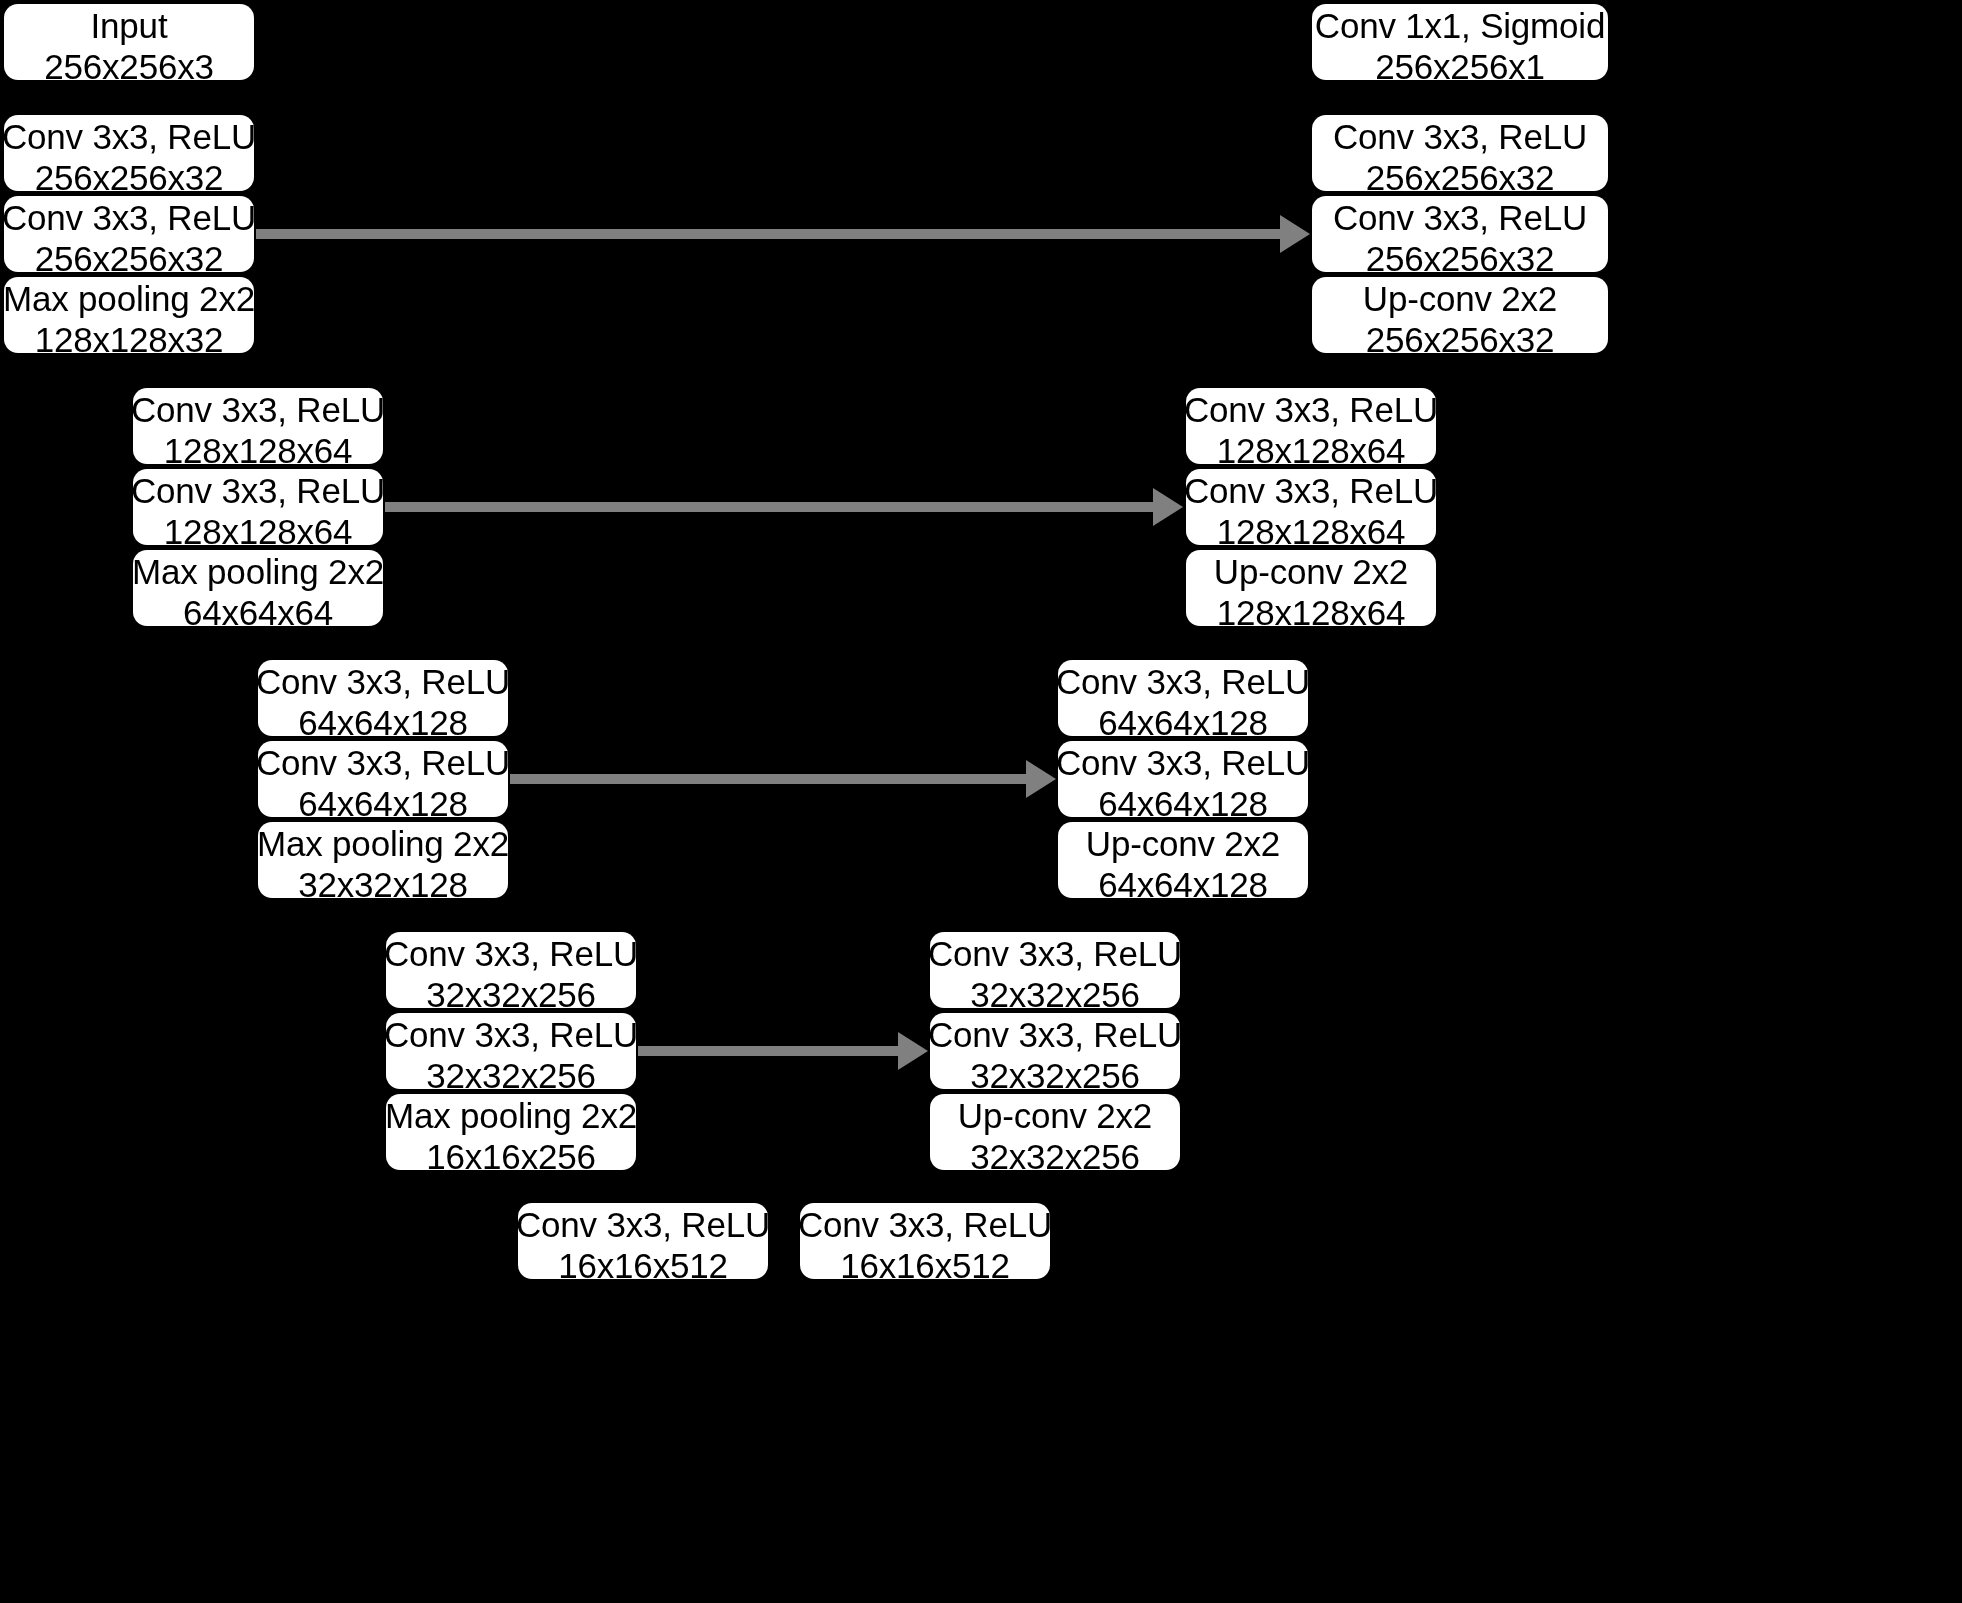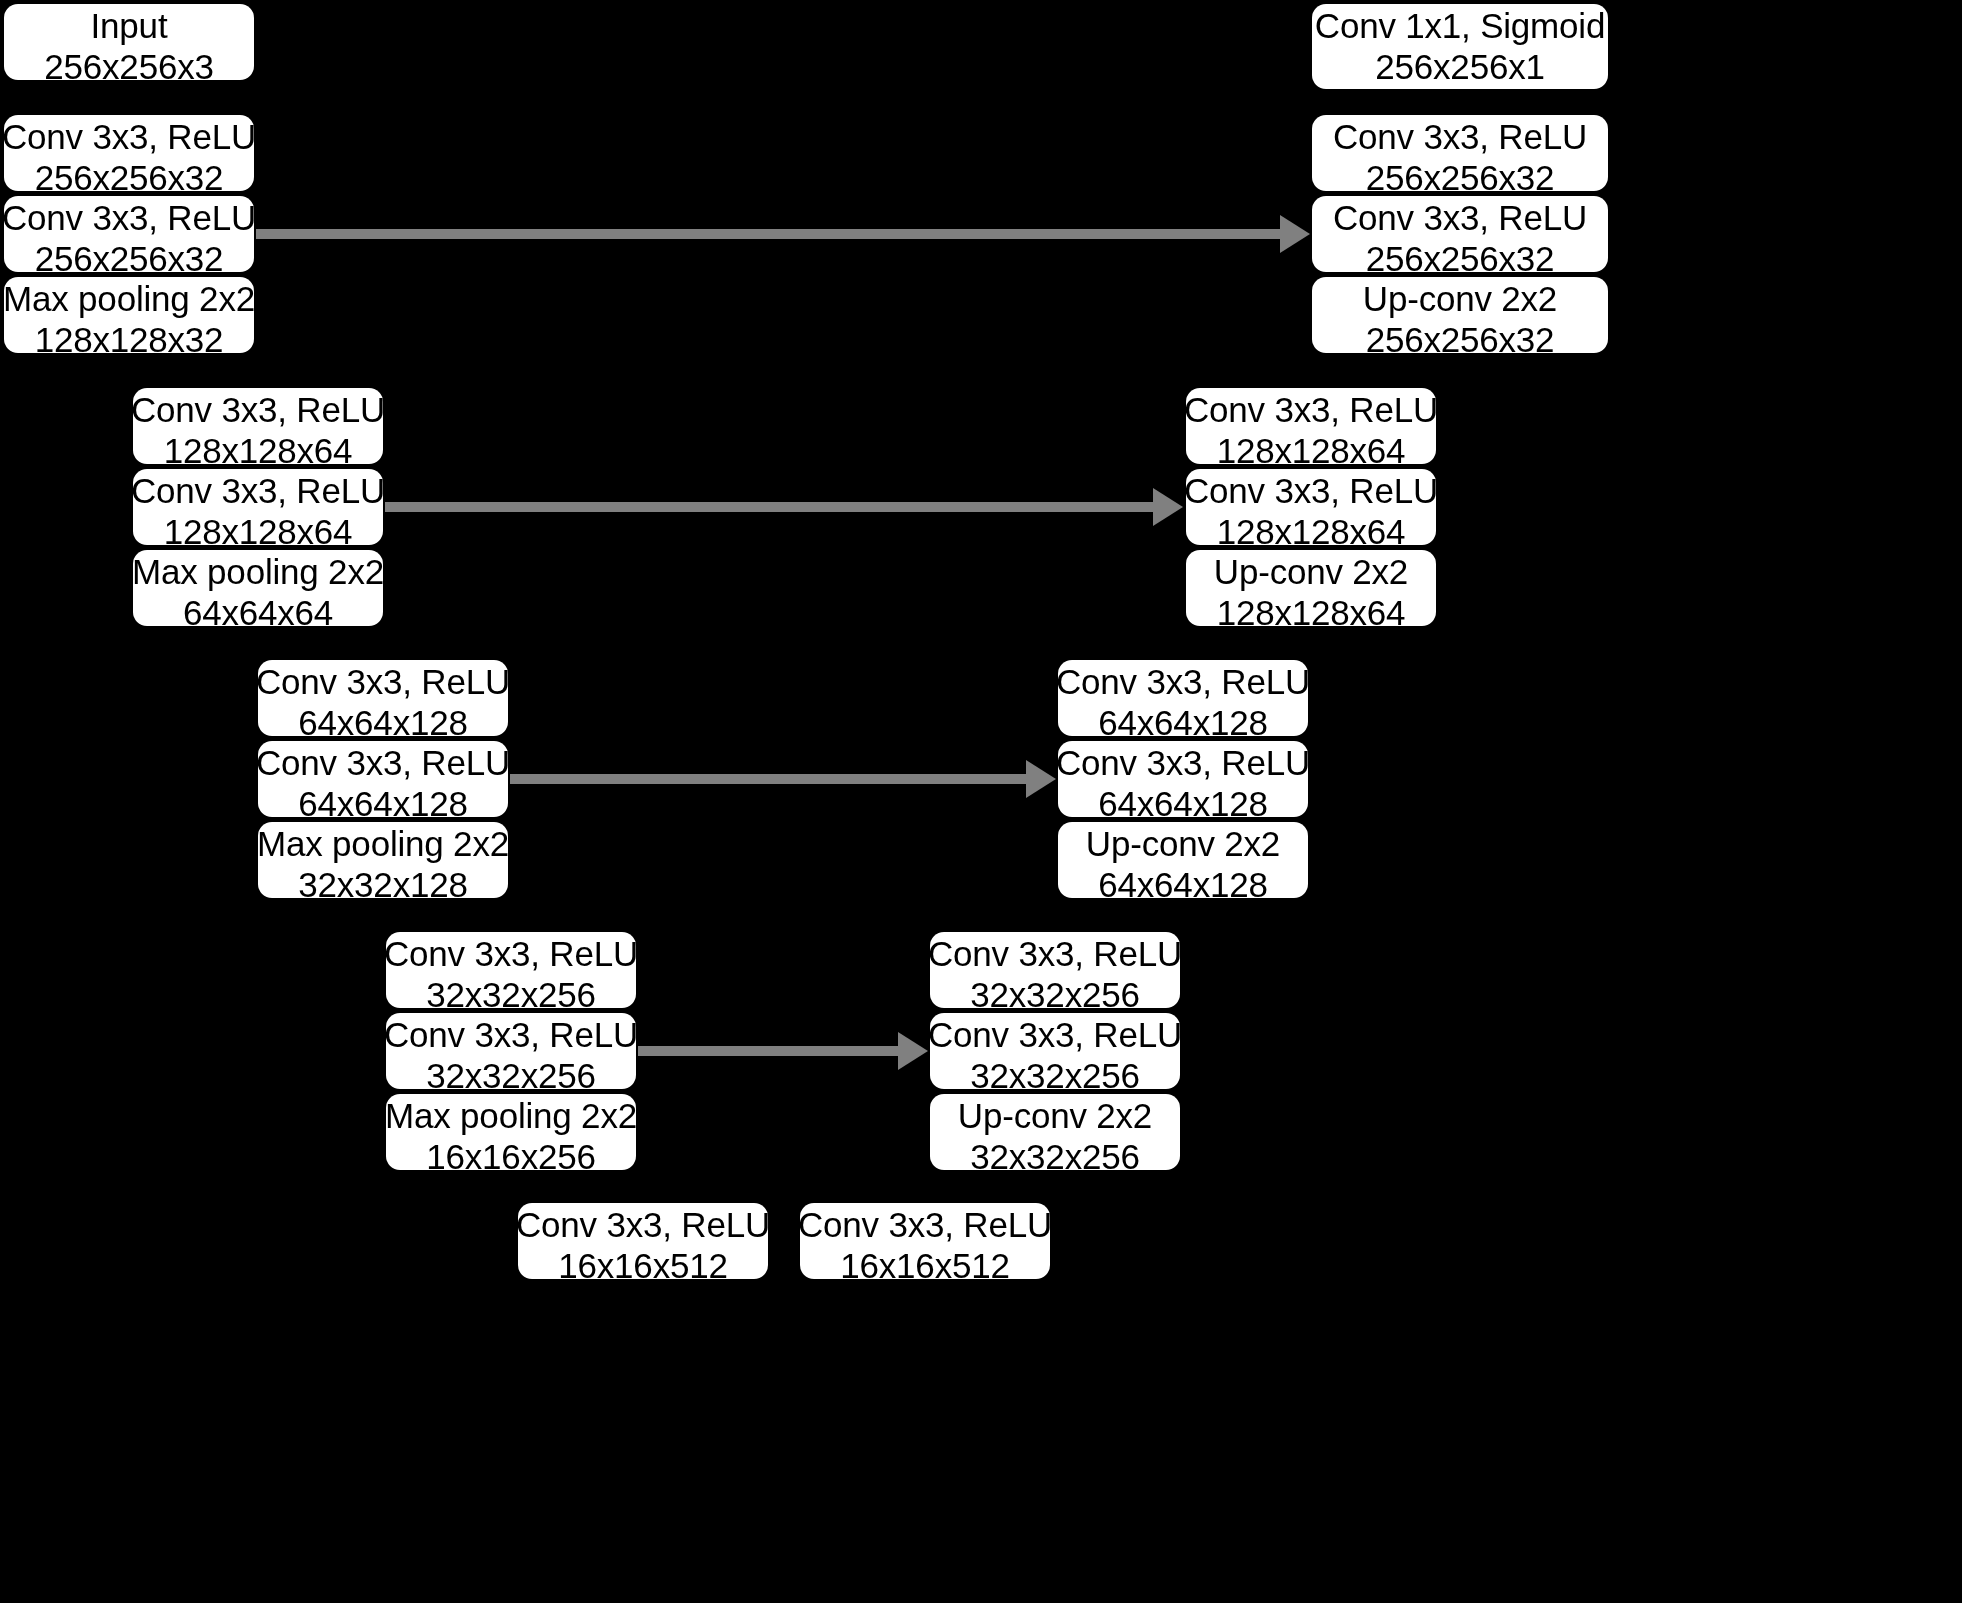--- a/index.html
+++ b/index.html
@@ -174,7 +174,7 @@
     <span class="l2">128x128x64</span>
   </div>
 
-  <div class="node" style="left:1312px; top:4px; width:296px; height:85px;">
+  <div class="node" style="left:1312px; top:4px; width:296px; height:76px;">
     <span class="l1">Conv 1x1, Sigmoid</span>
     <span class="l2">256x256x1</span>
   </div>

